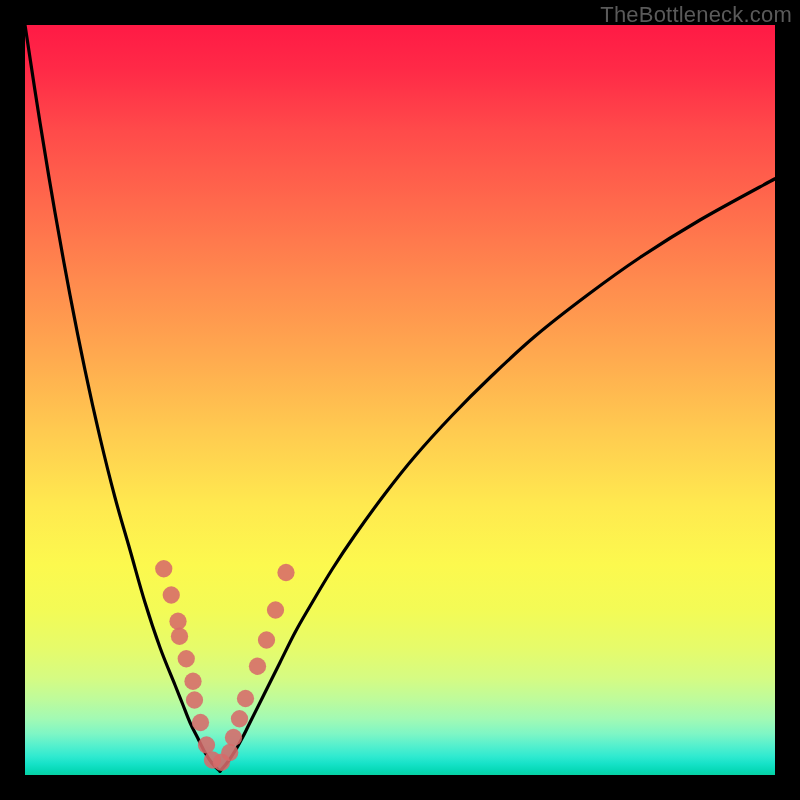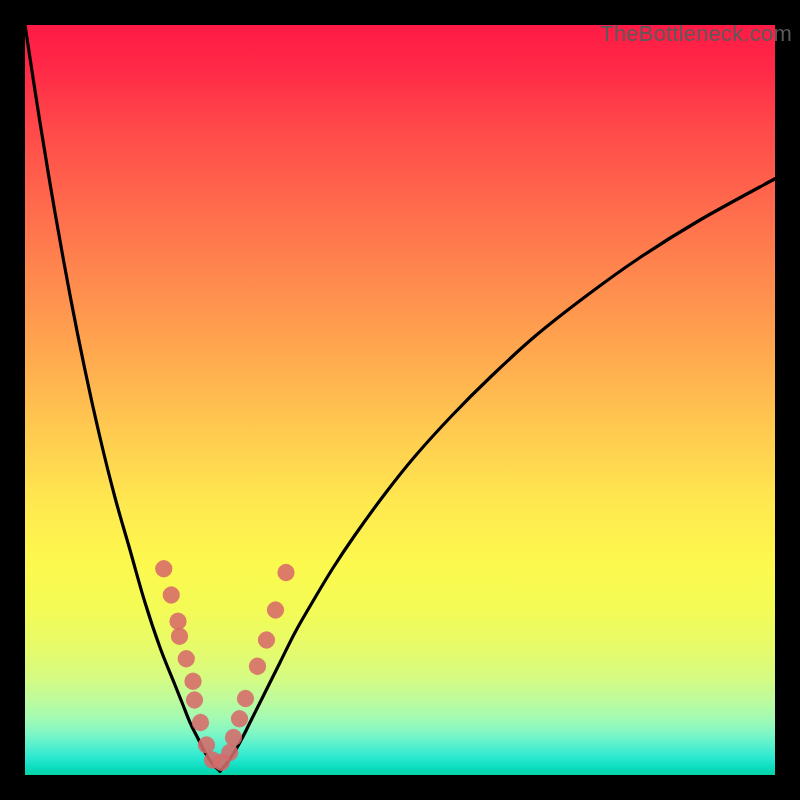--- a/index.html
+++ b/index.html
@@ -65,7 +65,6 @@
     font-size: 22px;
     font-weight: 400;
     letter-spacing: 0.2px;
-    margin-top: 19px;
   }
 </style>
 </head>

